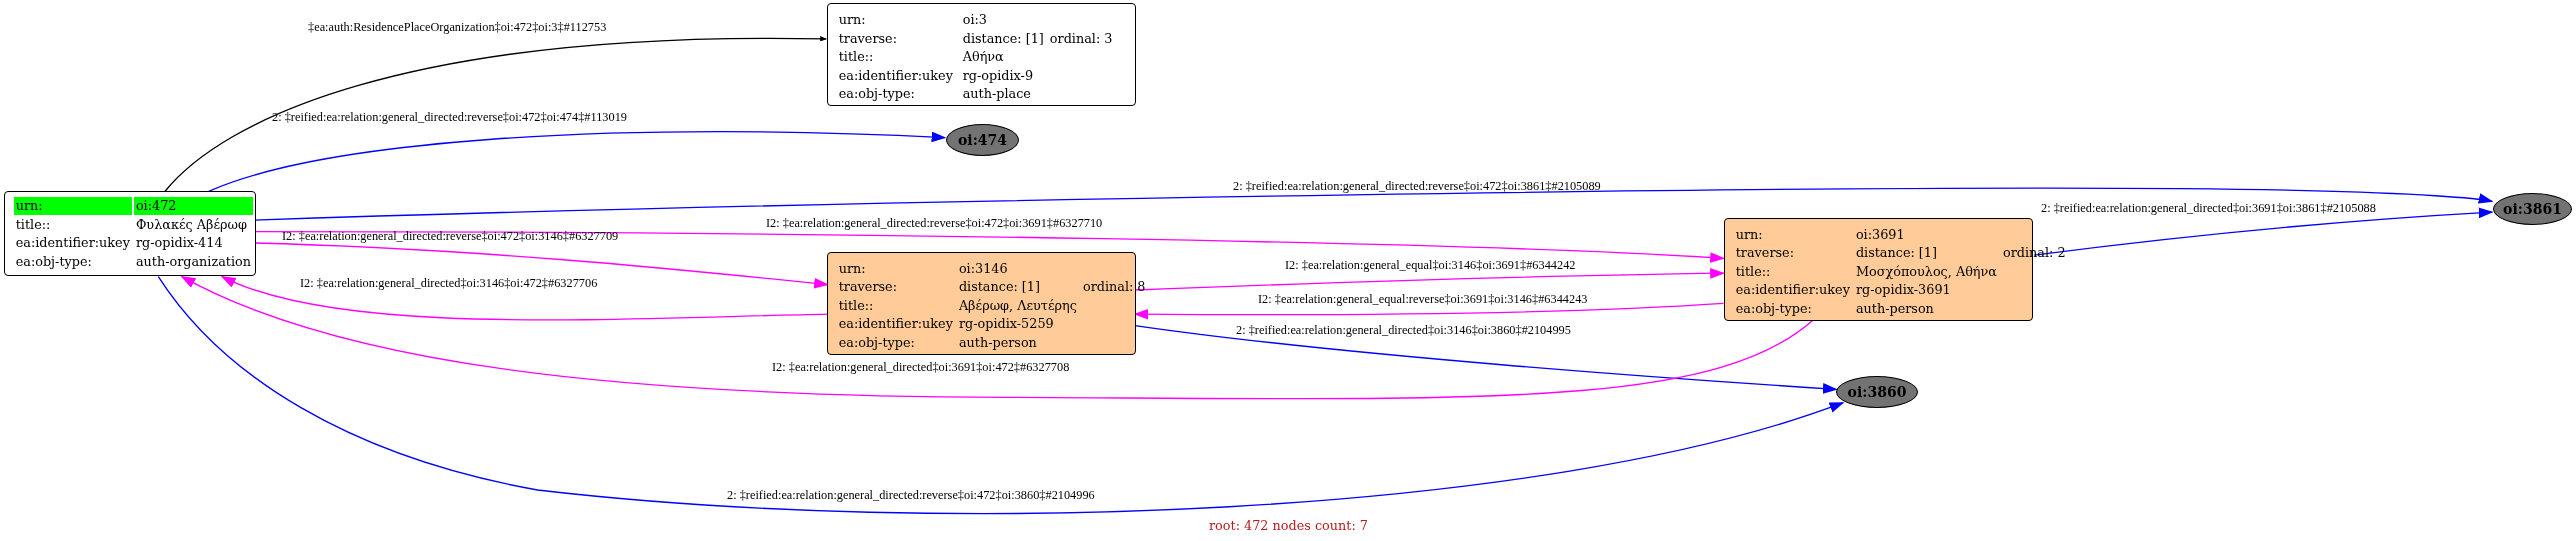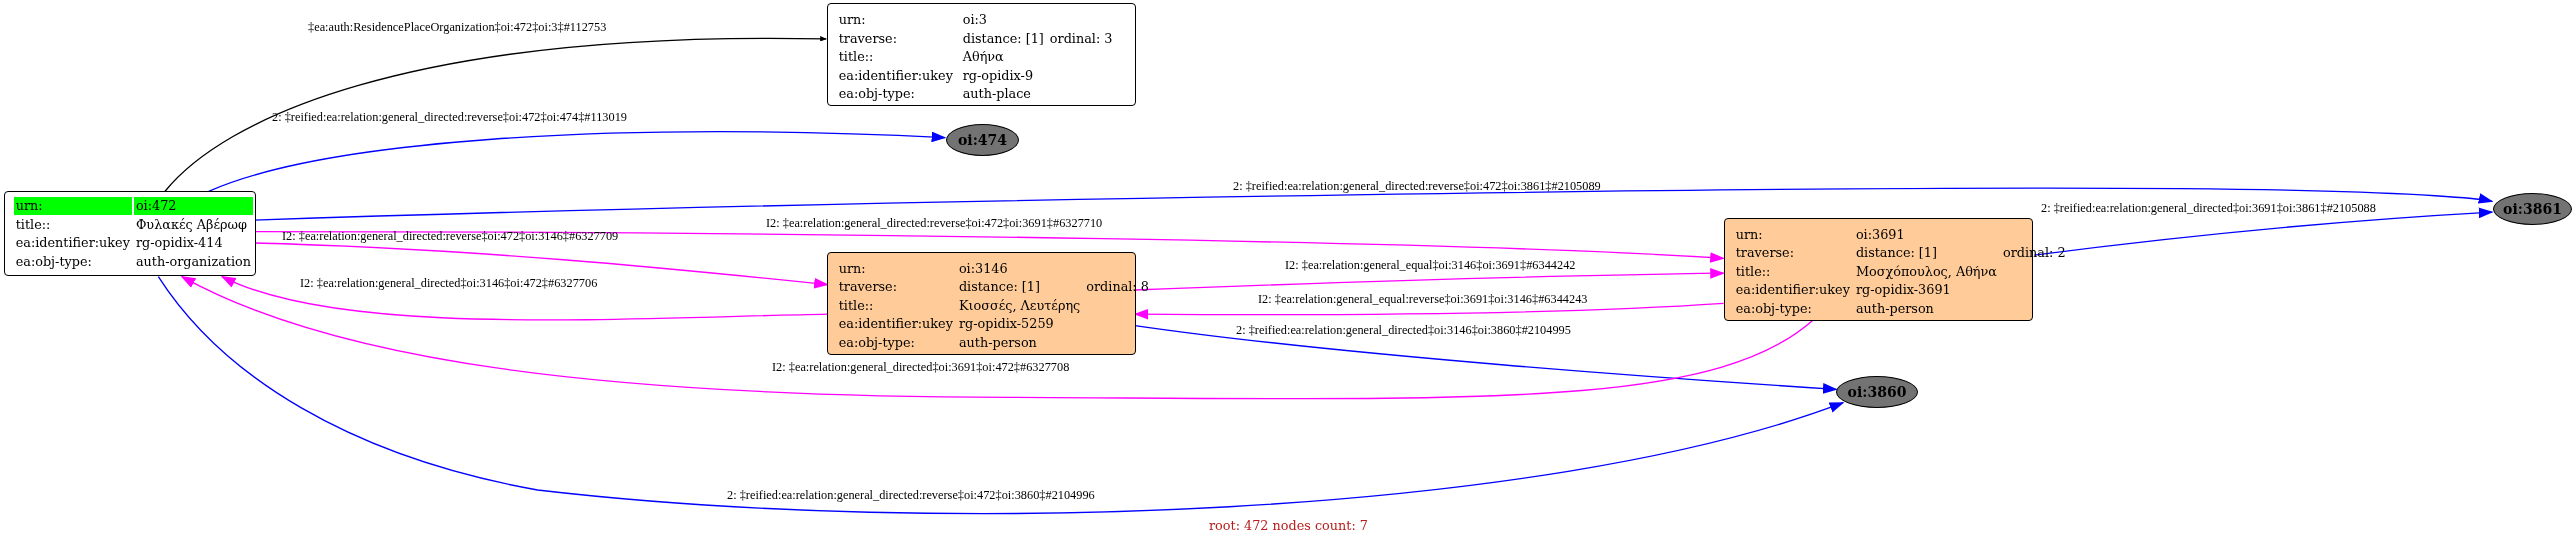--- a/index.html
+++ b/index.html
@@ -145,7 +145,7 @@
         </tr>
     <tr>
           <td class="key">title::</td>
-          <td class="val">Κιοσσές, Λευτέρης</td>
+          <td class="val">Αβέρωφ, Λευτέρης</td>
           <td></td>
         </tr>
     <tr>

